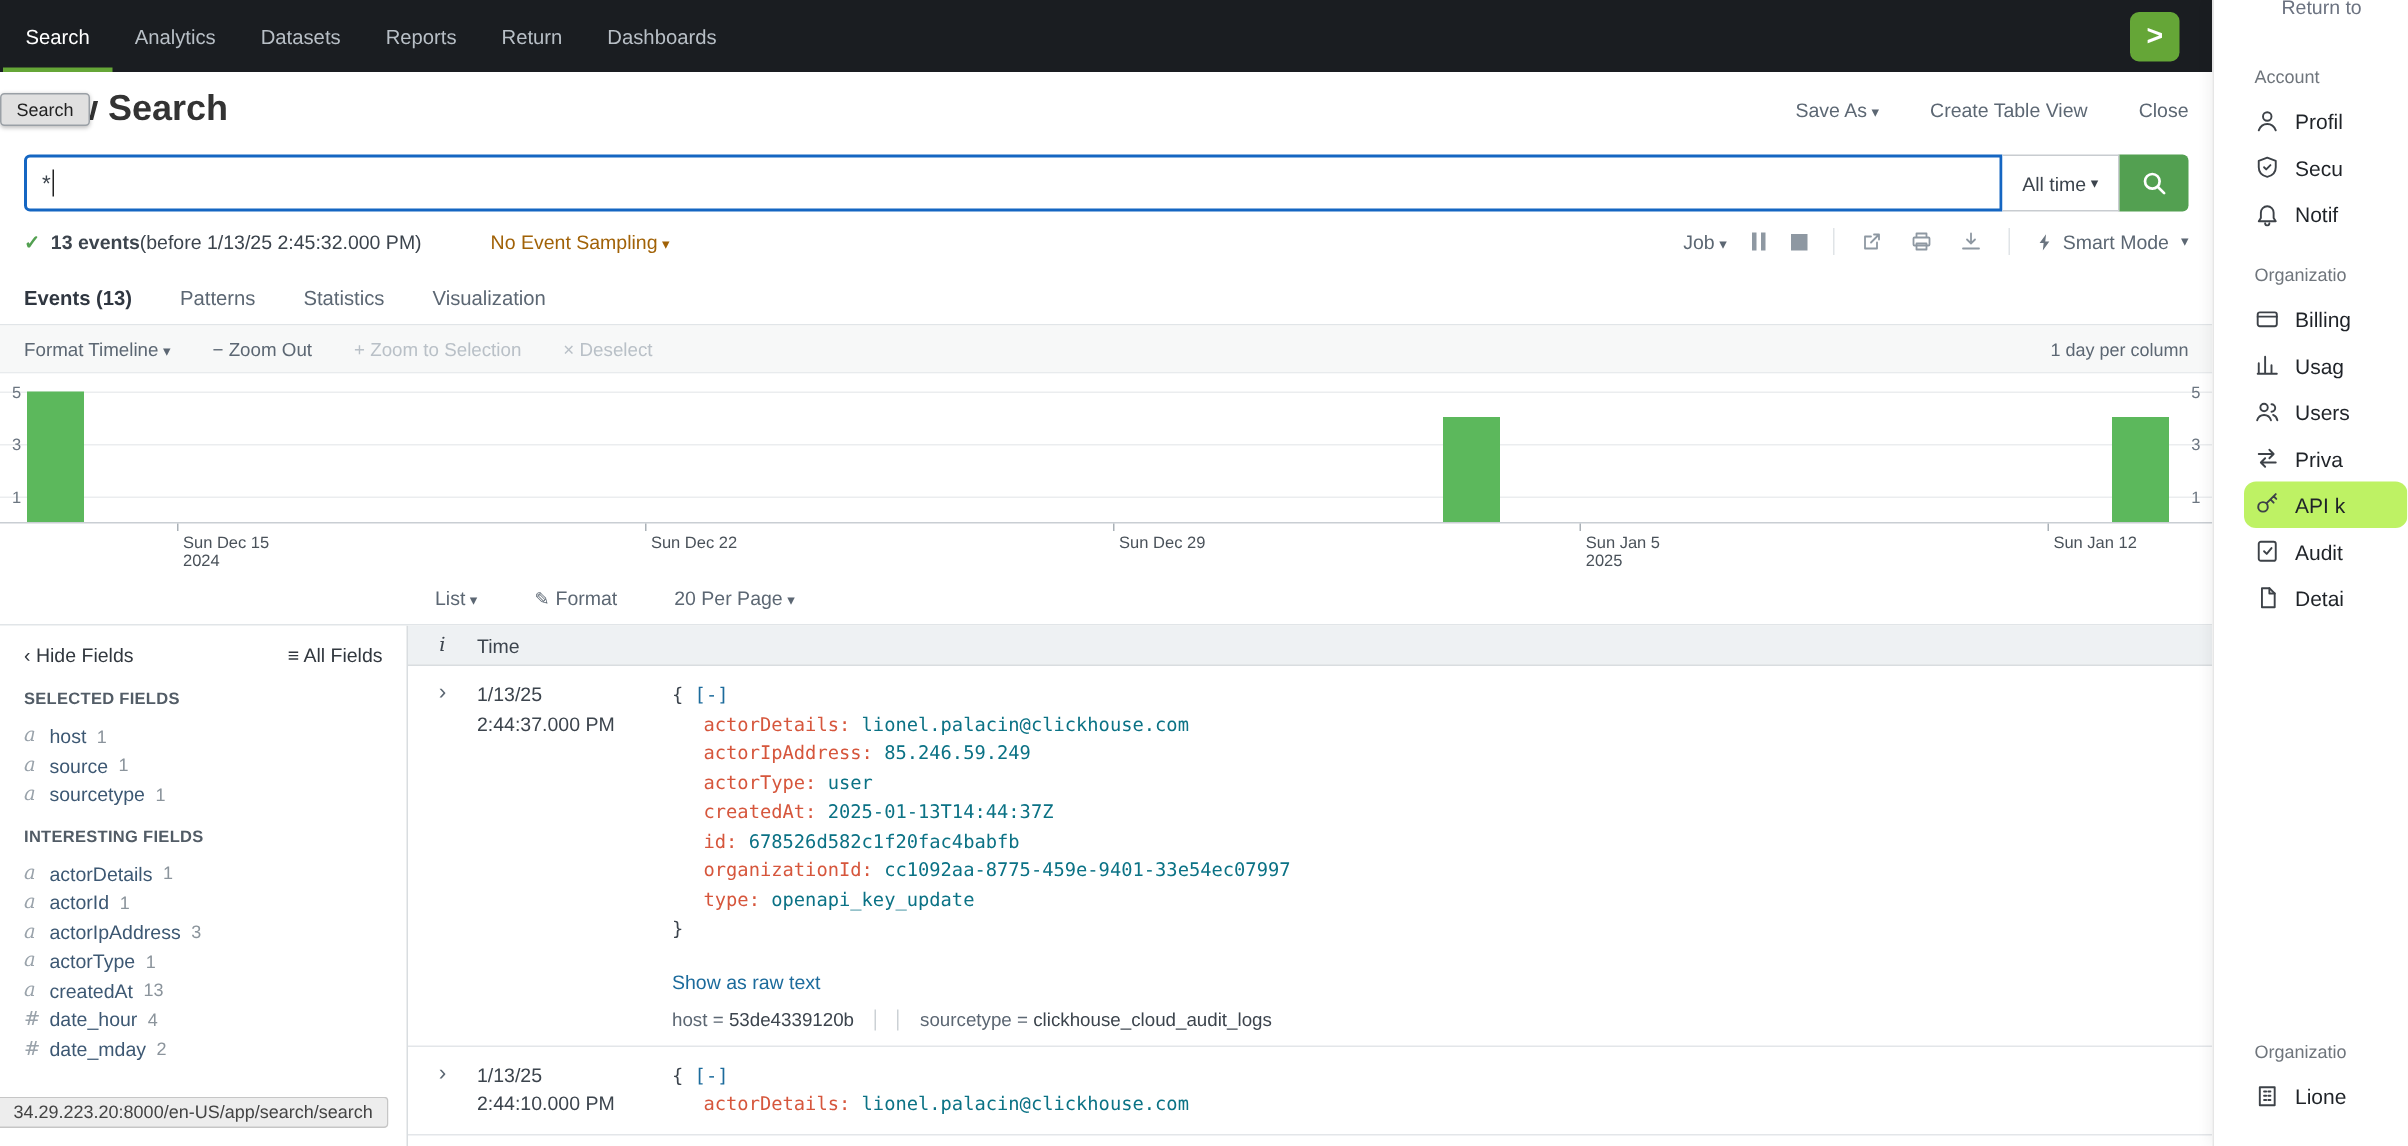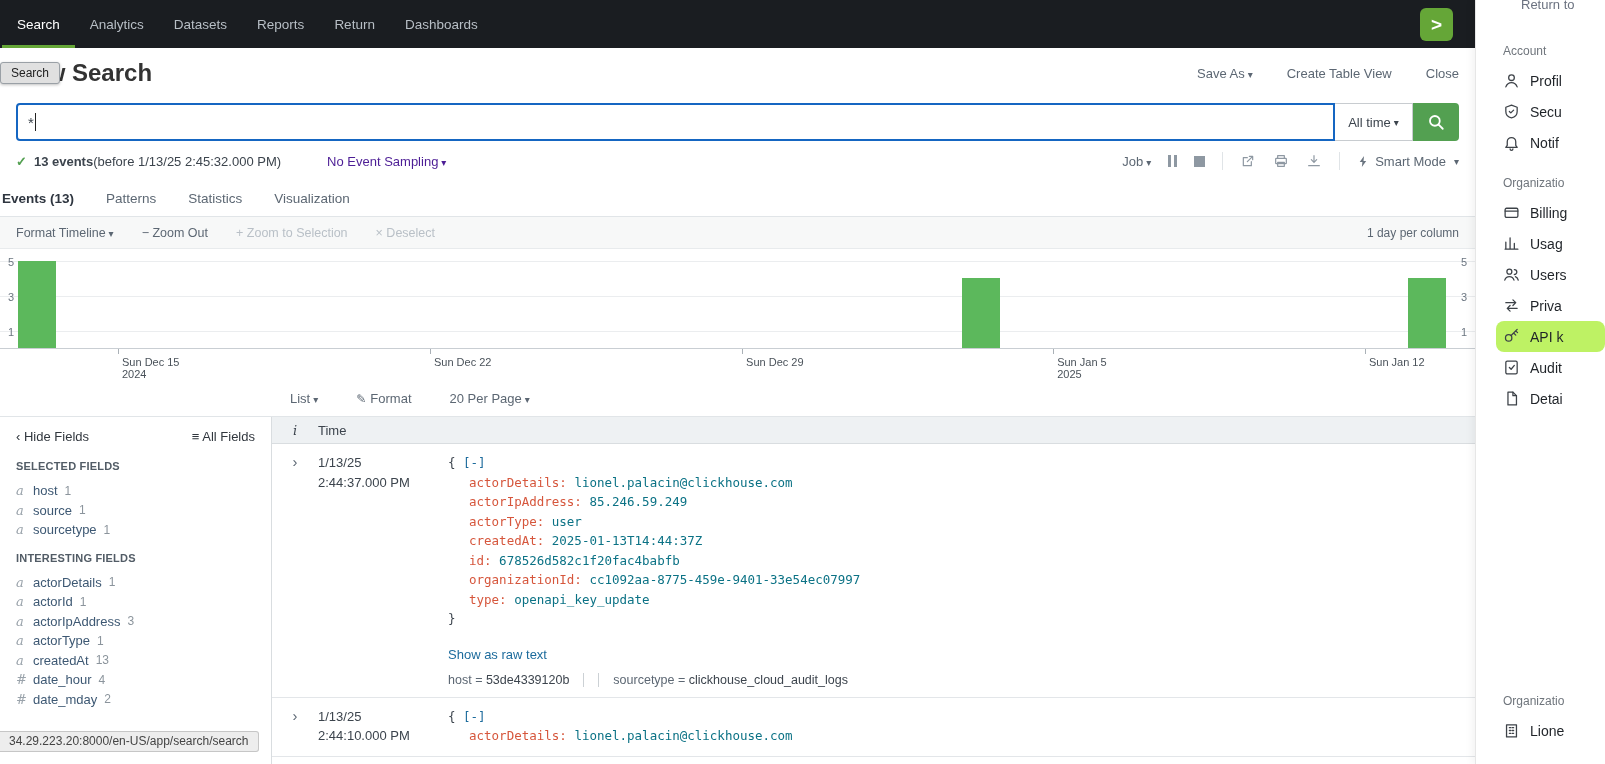--- a/index.html
+++ b/index.html
@@ -35,7 +35,7 @@
   .status-row { display:flex; align-items:center; padding:0 16px; height:40px; font-size:13px; color:#3c444d; }
   .check { color:var(--button-green); font-weight:bold; margin-right:7px; }
   .events-bold { font-weight:bold; }
-  .sampling { margin-left:46px; color:#4c1d95; cursor:pointer; }
+  .sampling { margin-left:46px; color:#a16207; cursor:pointer; }
   .status-right { margin-left:auto; display:flex; align-items:center; gap:17px; color:#5c6773; }
   .icon-pause { display:inline-flex; gap:3px; cursor:pointer; }
   .icon-pause i { width:3px; height:12px; background:#8e98a2; display:block; }

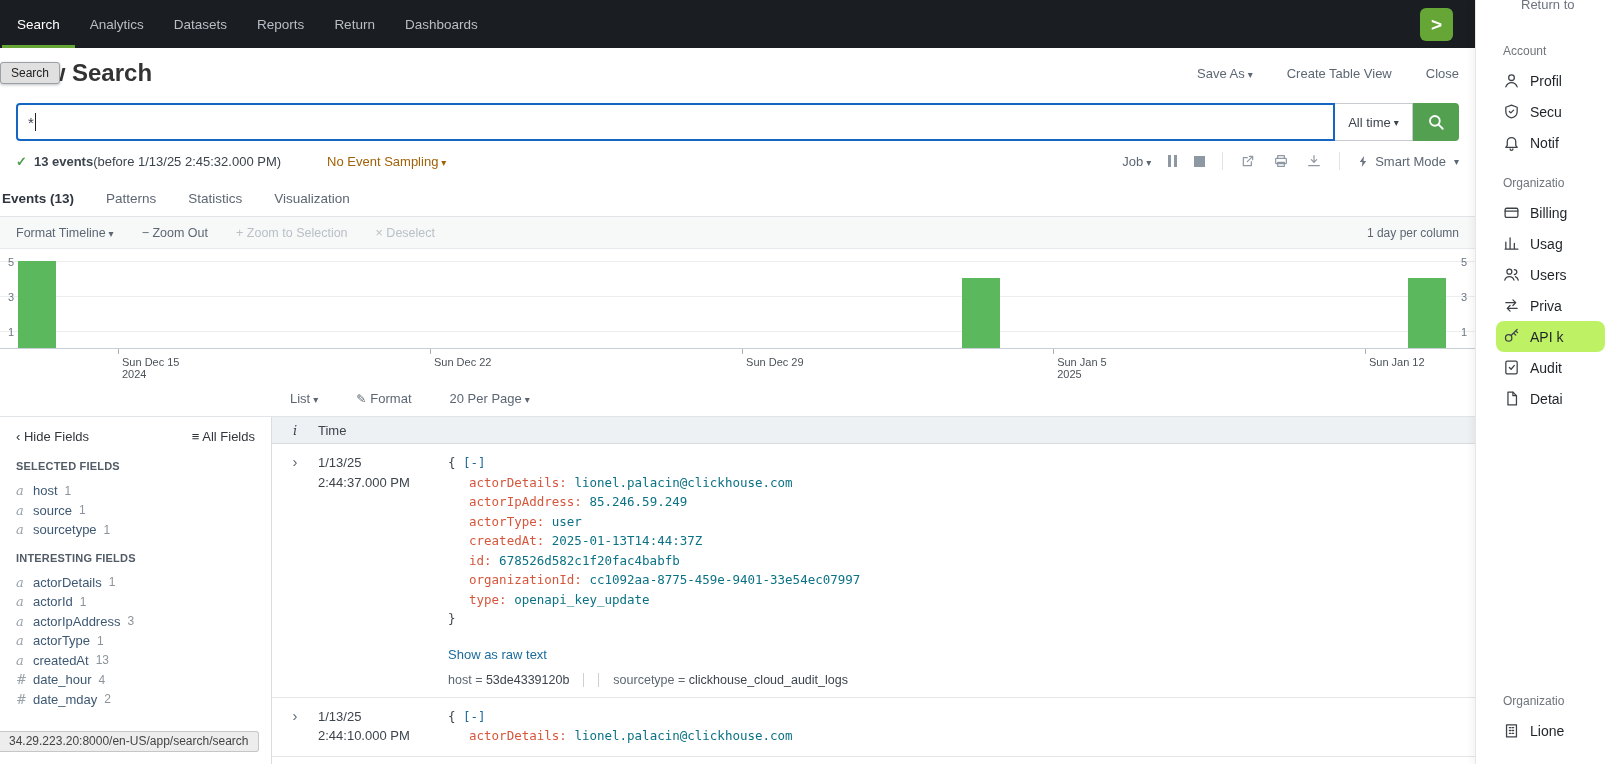--- a/index.html
+++ b/index.html
@@ -45,7 +45,7 @@
   .smart-mode { display:flex; align-items:center; gap:5px; cursor:pointer; }
 
   
-  .tabs { display:flex; gap:32px; padding:0 2px; height:36px; align-items:flex-end; border-bottom:1px solid #e1e5e8; }
+  .tabs { display:flex; gap:32px; padding:0 16px; height:36px; align-items:flex-end; border-bottom:1px solid #e1e5e8; }
   .tab { padding-bottom:10px; color:#5c6773; font-size:13.5px; cursor:pointer; }
   .tab.active { color:#2f3640; font-weight:bold; }
 

